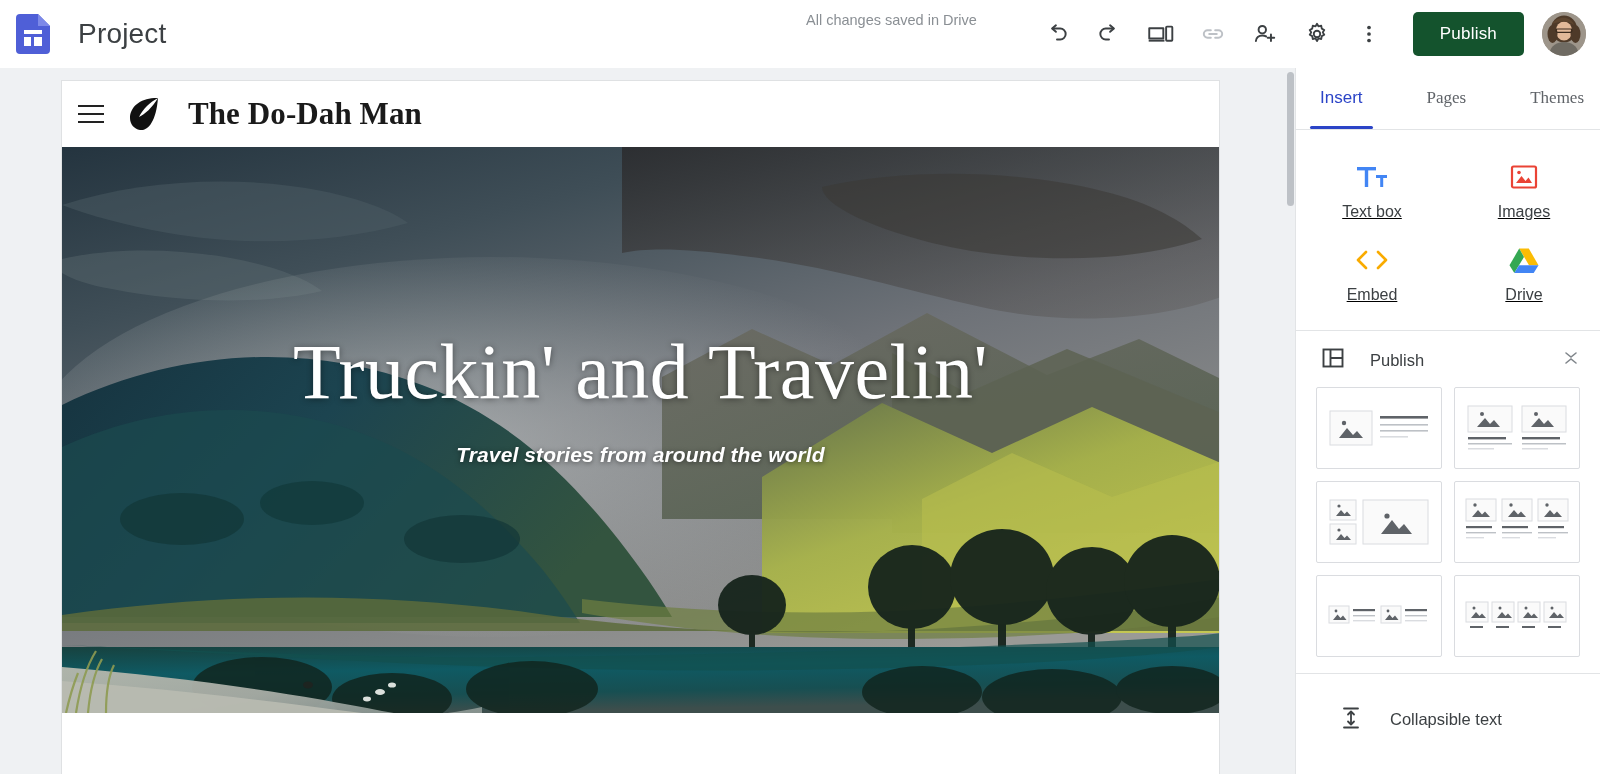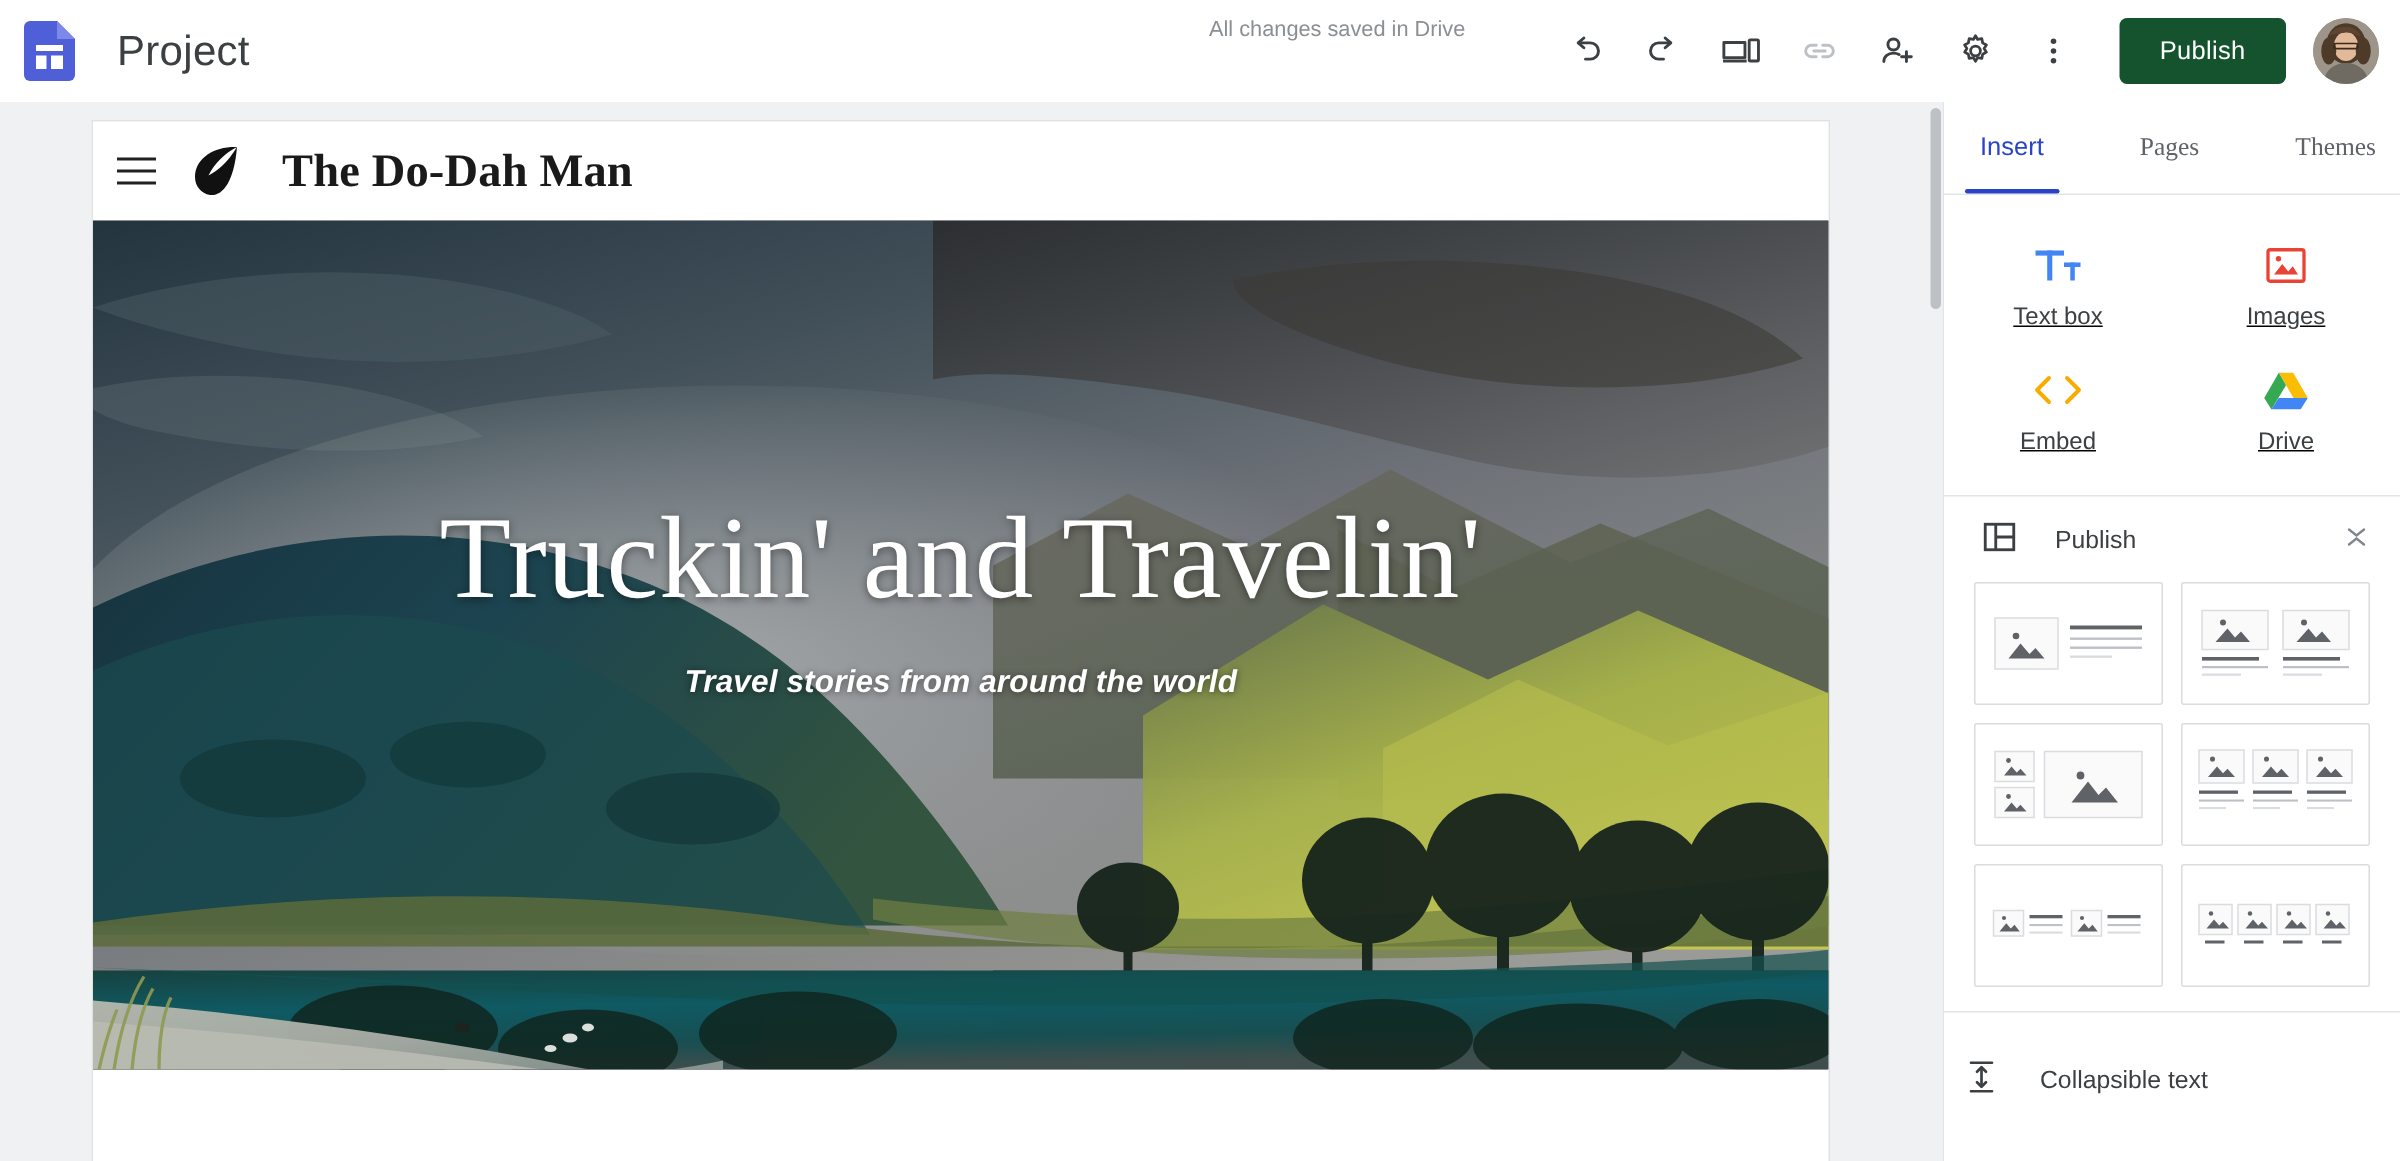--- a/index.html
+++ b/index.html
@@ -197,7 +197,7 @@
 
   .collapsible-row {
     display: flex; align-items: center;
-    padding: 20px 0 0 14px;
+    padding: 20px 0 0 44px;
     border-top: 1px solid #e2e4e6; height: 72px;
     cursor: pointer;
   }

